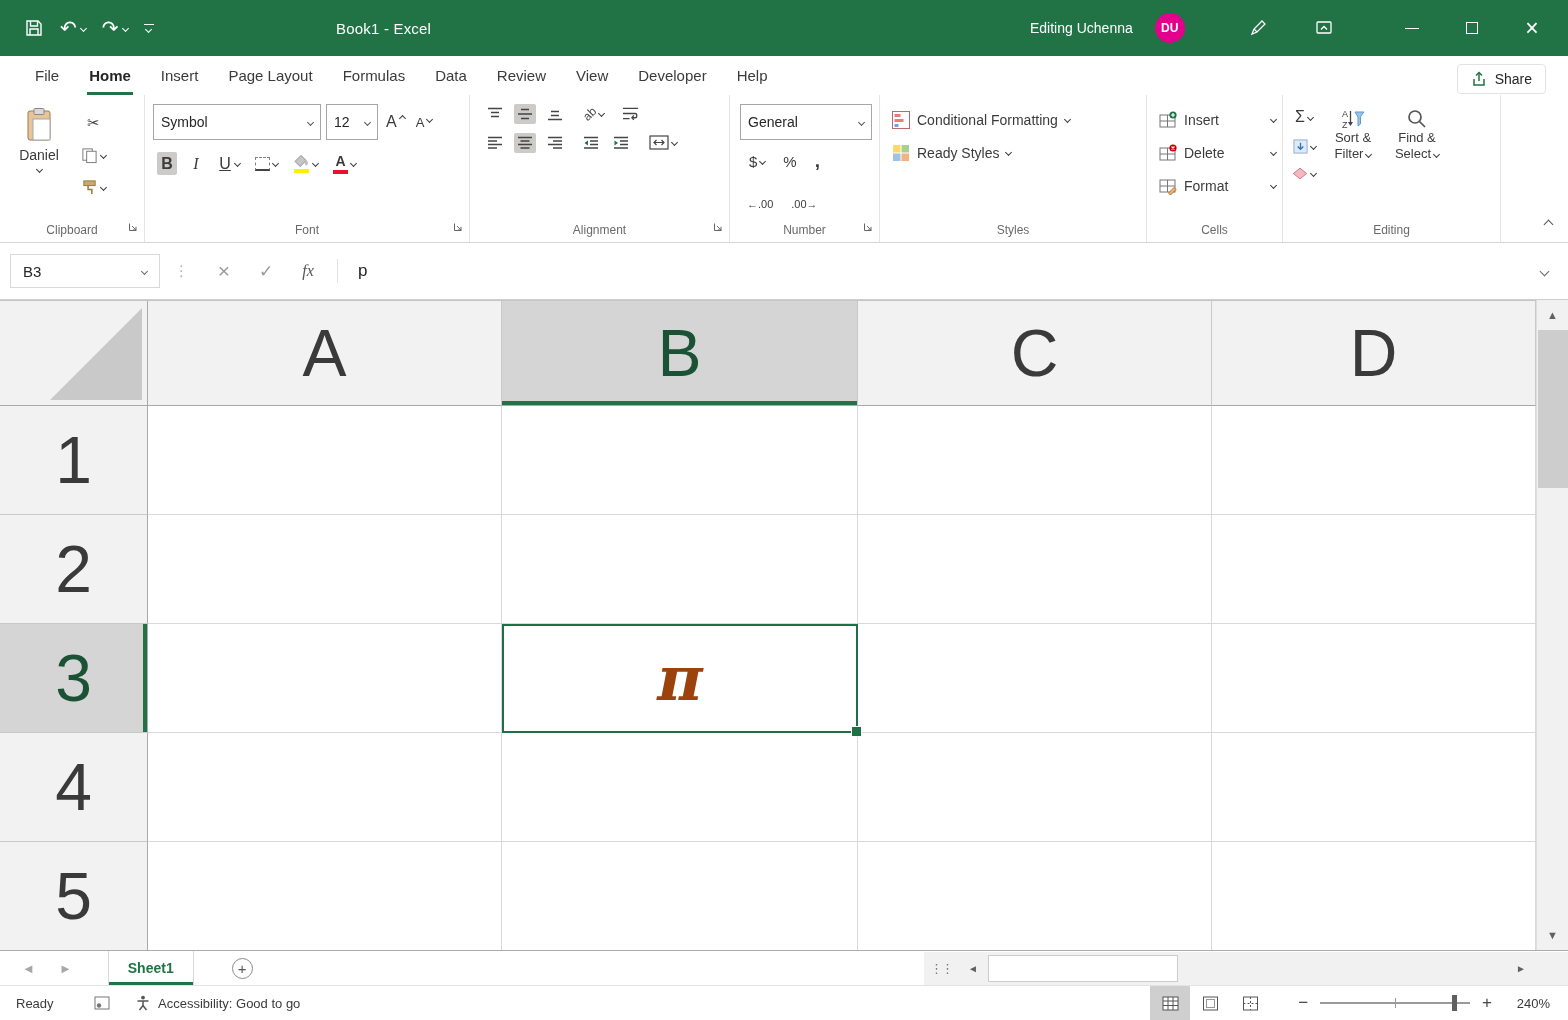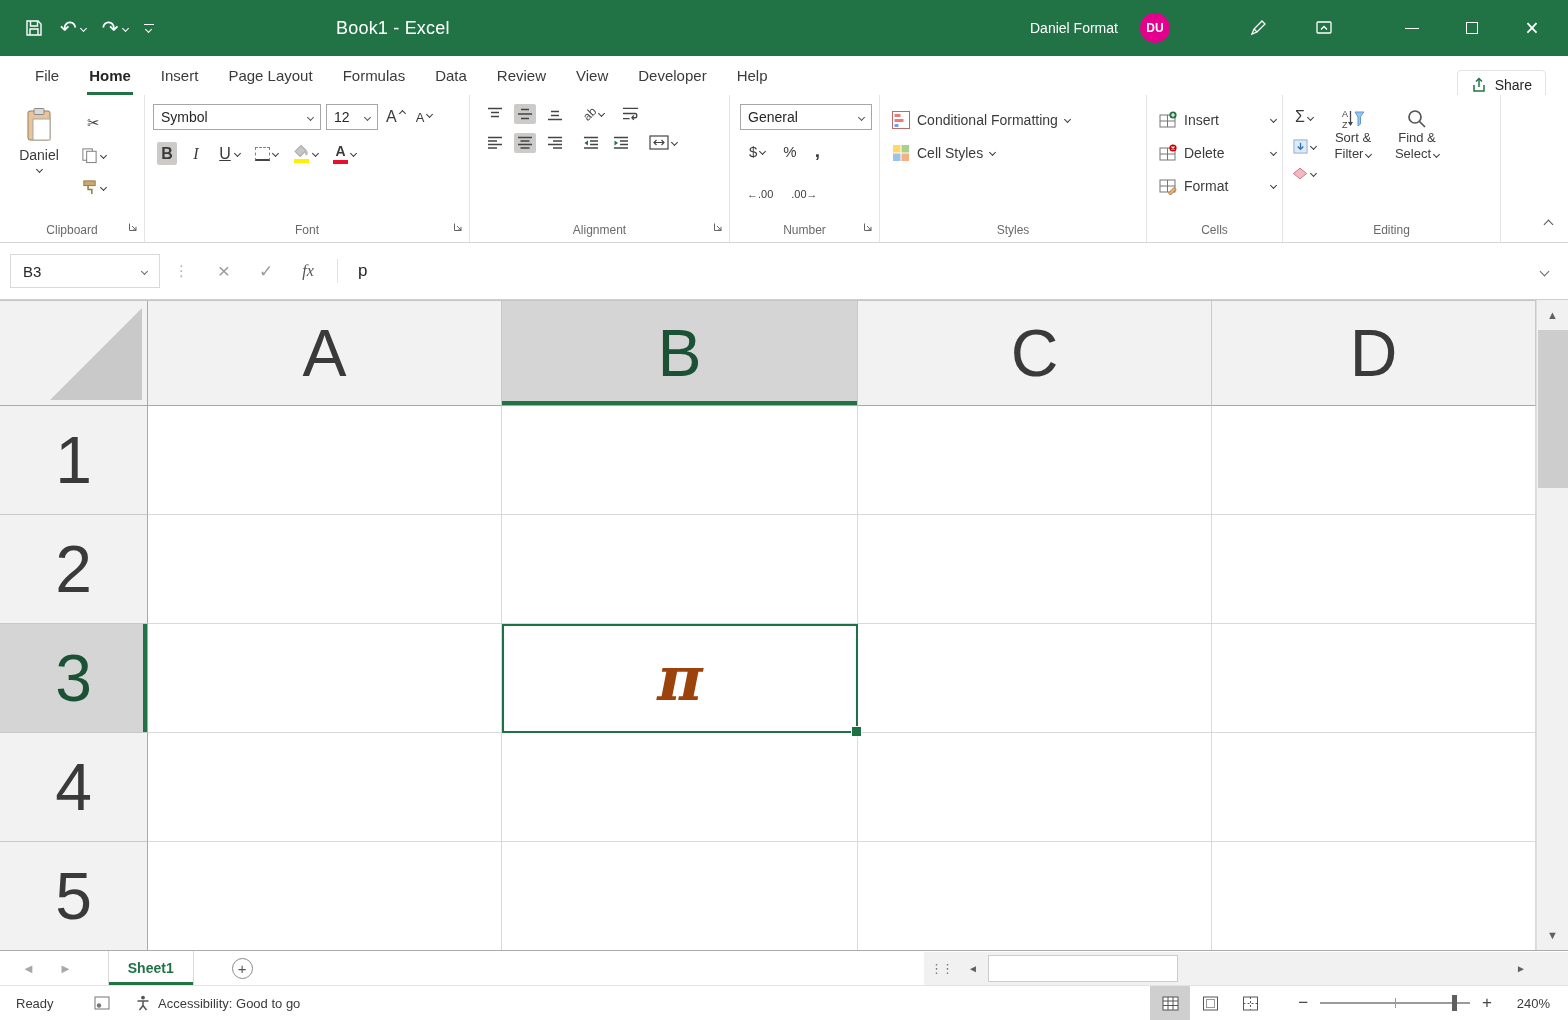--- a/index.html
+++ b/index.html
@@ -16,7 +16,7 @@
   .tb-btn{display:flex;align-items:center;gap:4px;color:#fff;font-size:20px;line-height:1;cursor:default}
   .qatc{display:flex;flex-direction:column;align-items:center;gap:2px}
   .qatc .bar{width:10px;border-top:1.6px solid #fff}
-  .doc-title{position:absolute;left:336px;top:0;height:56px;display:flex;align-items:center;font-size:18px;letter-spacing:.2px}
+  .doc-title{position:absolute;left:336px;top:0;height:56px;display:flex;align-items:center;font-size:15px;letter-spacing:.2px}
   .searchbox{position:absolute;left:576px;top:11px;width:420px;height:34px;background:#A8CCB9;border-radius:2px;display:flex;align-items:center;gap:11px;padding:0 13px;color:#17341F;font-size:14px}
   .account{position:absolute;left:1030px;top:0;height:56px;display:flex;align-items:center;gap:22px;font-size:14px}
   .avatar{width:30px;height:30px;border-radius:50%;background:#E3008C;display:flex;align-items:center;justify-content:center;font-size:12px;font-weight:bold}

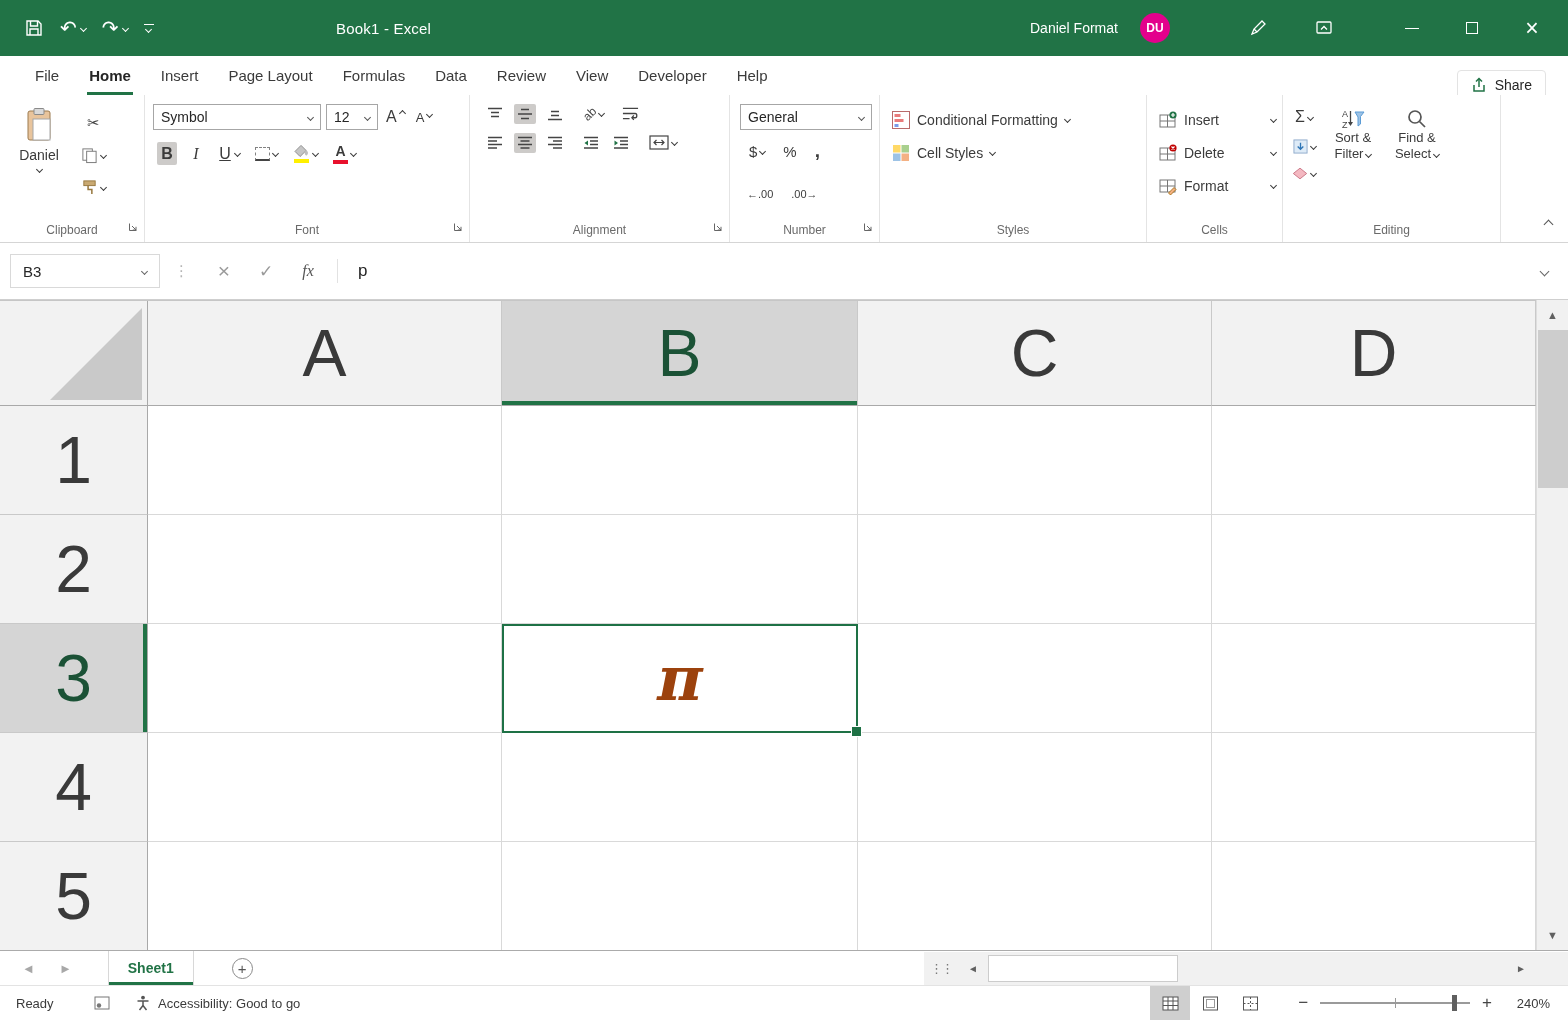--- a/index.html
+++ b/index.html
@@ -141,7 +141,7 @@
     </div>
     <div class="doc-title">Book1 - Excel</div>
     <div class="account">
-      <span>Daniel Format</span>
+      <span>Editing Uchenna</span>
       <span class="avatar">DU</span>
     </div>
     <div class="tb-ico" style="left:1238px">

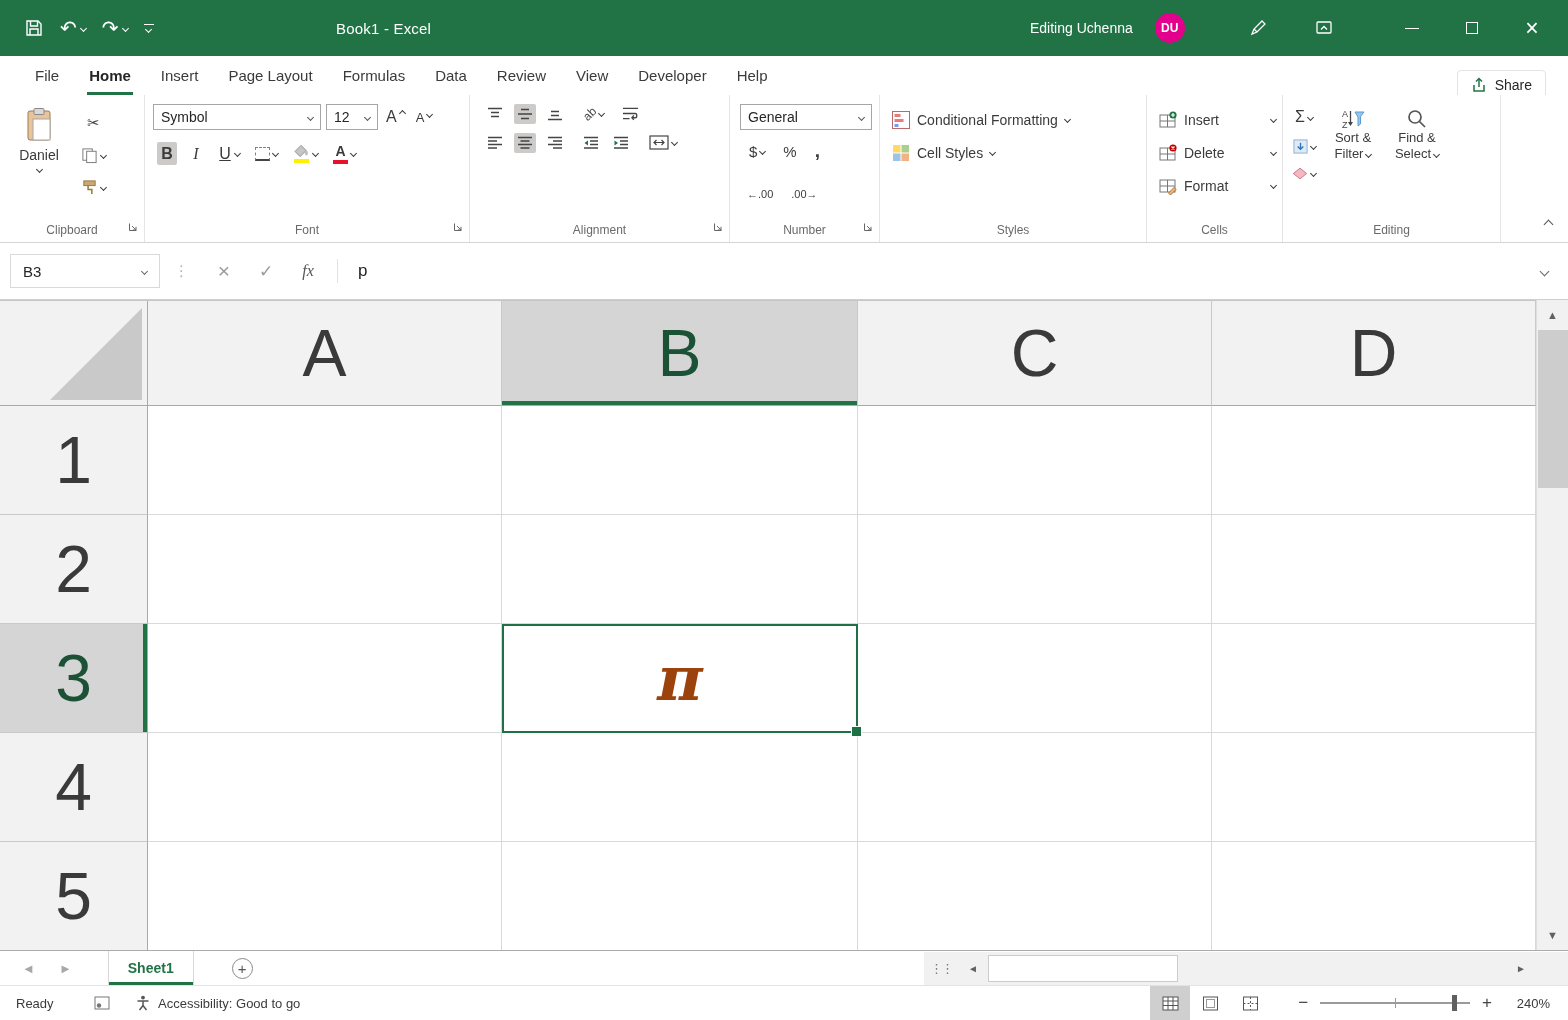--- a/index.html
+++ b/index.html
@@ -31,7 +31,7 @@
   .rtab{padding:12px 15px;font-size:15px;color:#3b3b3b;display:flex;align-items:center;position:relative}
   .rtab.active{font-weight:bold;color:#262626}
   .rtab.active::after{content:"";position:absolute;left:13px;right:13px;bottom:0;height:3px;background:#217346}
-  .share-btn{position:absolute;right:22px;top:14px;height:30px;display:flex;align-items:center;gap:8px;padding:0 13px;border:1px solid #E3E3E3;border-radius:4px;background:#fff;font-size:14px;color:#262626}
+  .share-btn{position:absolute;right:22px;top:8px;height:30px;display:flex;align-items:center;gap:8px;padding:0 13px;border:1px solid #E3E3E3;border-radius:4px;background:#fff;font-size:14px;color:#262626}
 
   
   .ribbon{position:absolute;top:95px;left:0;width:100%;height:148px;background:#fff;border-bottom:1px solid #D5D5D5;display:flex}

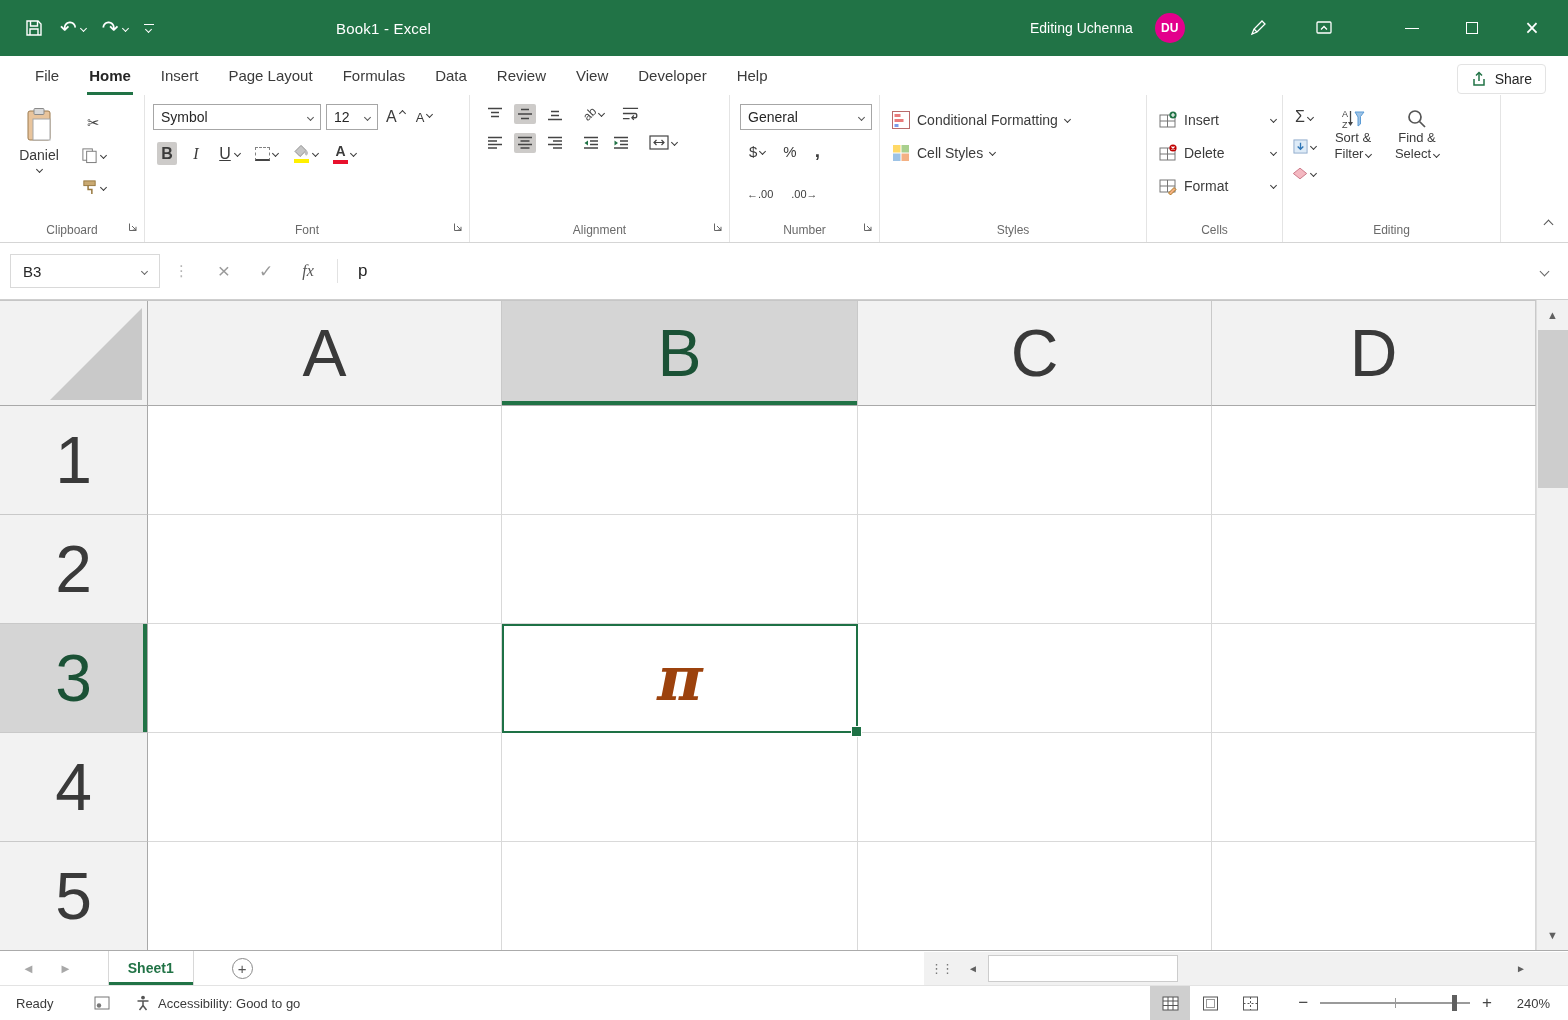--- a/index.html
+++ b/index.html
@@ -40,7 +40,7 @@
   .launcher{position:absolute;bottom:6px;right:6px;color:#666}
   .ib{display:inline-flex;align-items:center;justify-content:center;gap:3px;padding:3px;border-radius:2px;color:#3b3b3b}
   .ib.on{background:#CDCBC9}
-  .combo{display:flex;align-items:center;border:1px solid #A6A6A6;background:#fff;height:26px;padding:0 7px;font-size:14px;color:#262626;gap:6px}
+  .combo{display:flex;align-items:center;border:1px solid #A6A6A6;background:#fff;height:36px;padding:0 7px;font-size:14px;color:#262626;gap:6px}
   .combo .chv{margin-left:auto;color:#555}
   .stack{display:inline-flex;flex-direction:column;align-items:center;gap:2px}
   .colorbar{width:15px;height:4px}

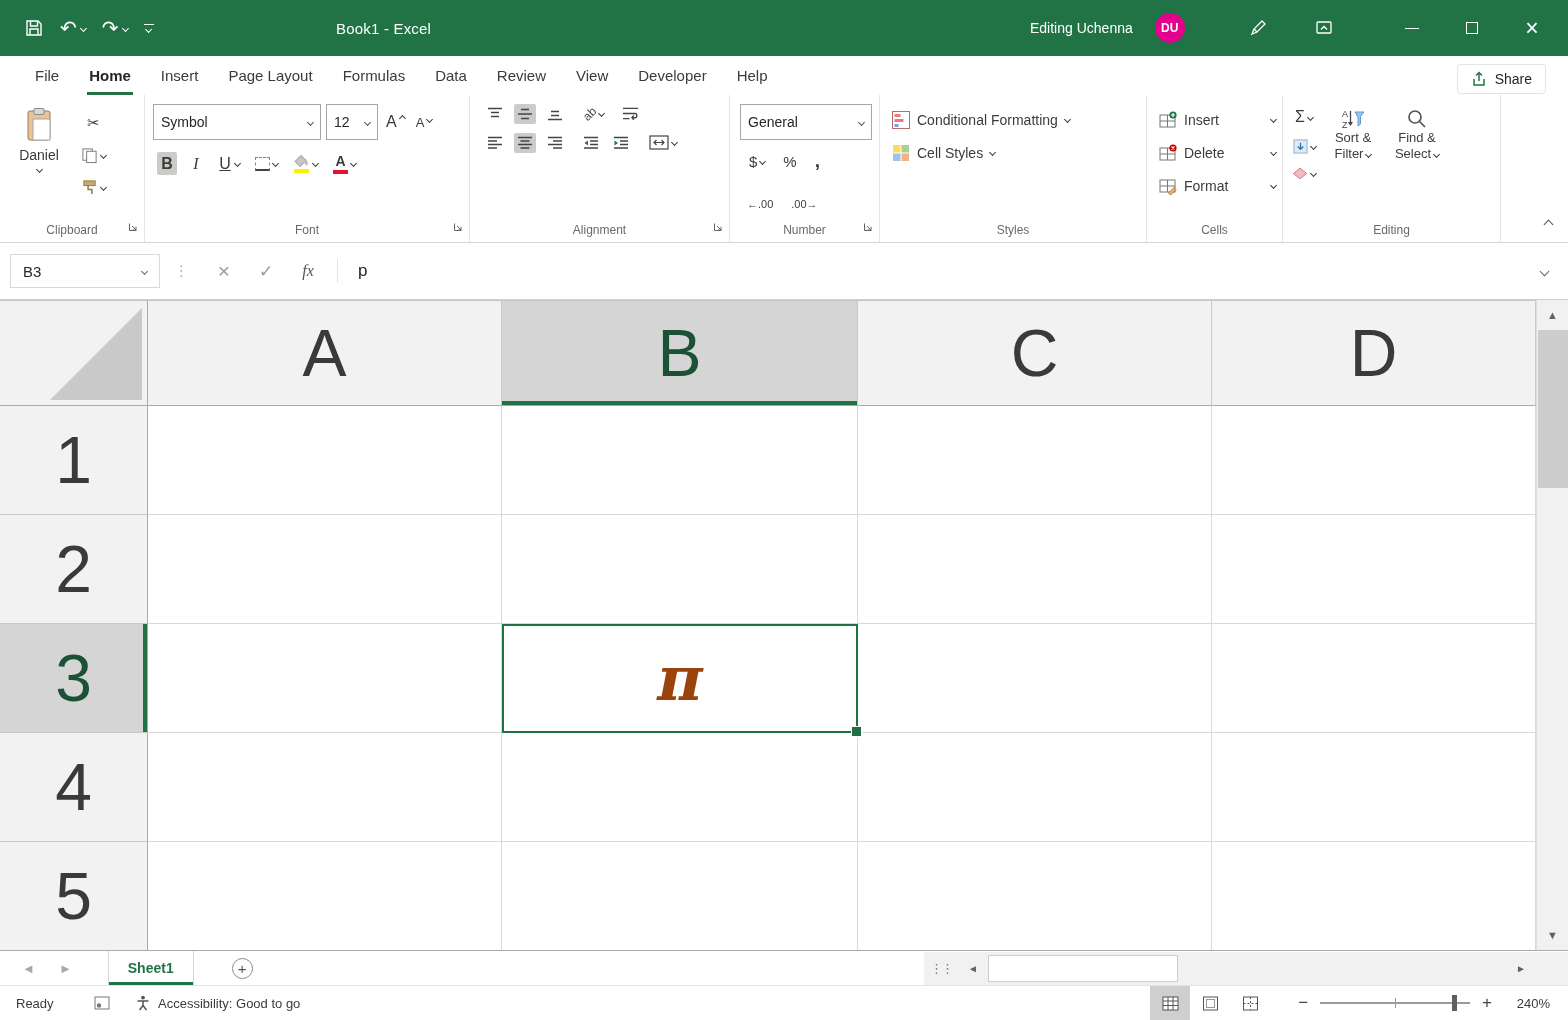--- a/index.html
+++ b/index.html
@@ -402,7 +402,7 @@
             <rect x="1" y="9.5" width="7.5" height="7.5" fill="#9DC3E6"></rect>
             <rect x="9.5" y="9.5" width="7.5" height="7.5" fill="#F4B183"></rect>
           </svg>
-        <span>Cell Styles</span>
+        <span>Ready Styles</span>
           <i class="chv s"></i>
       </div>
       <div class="glabel">Styles</div>

